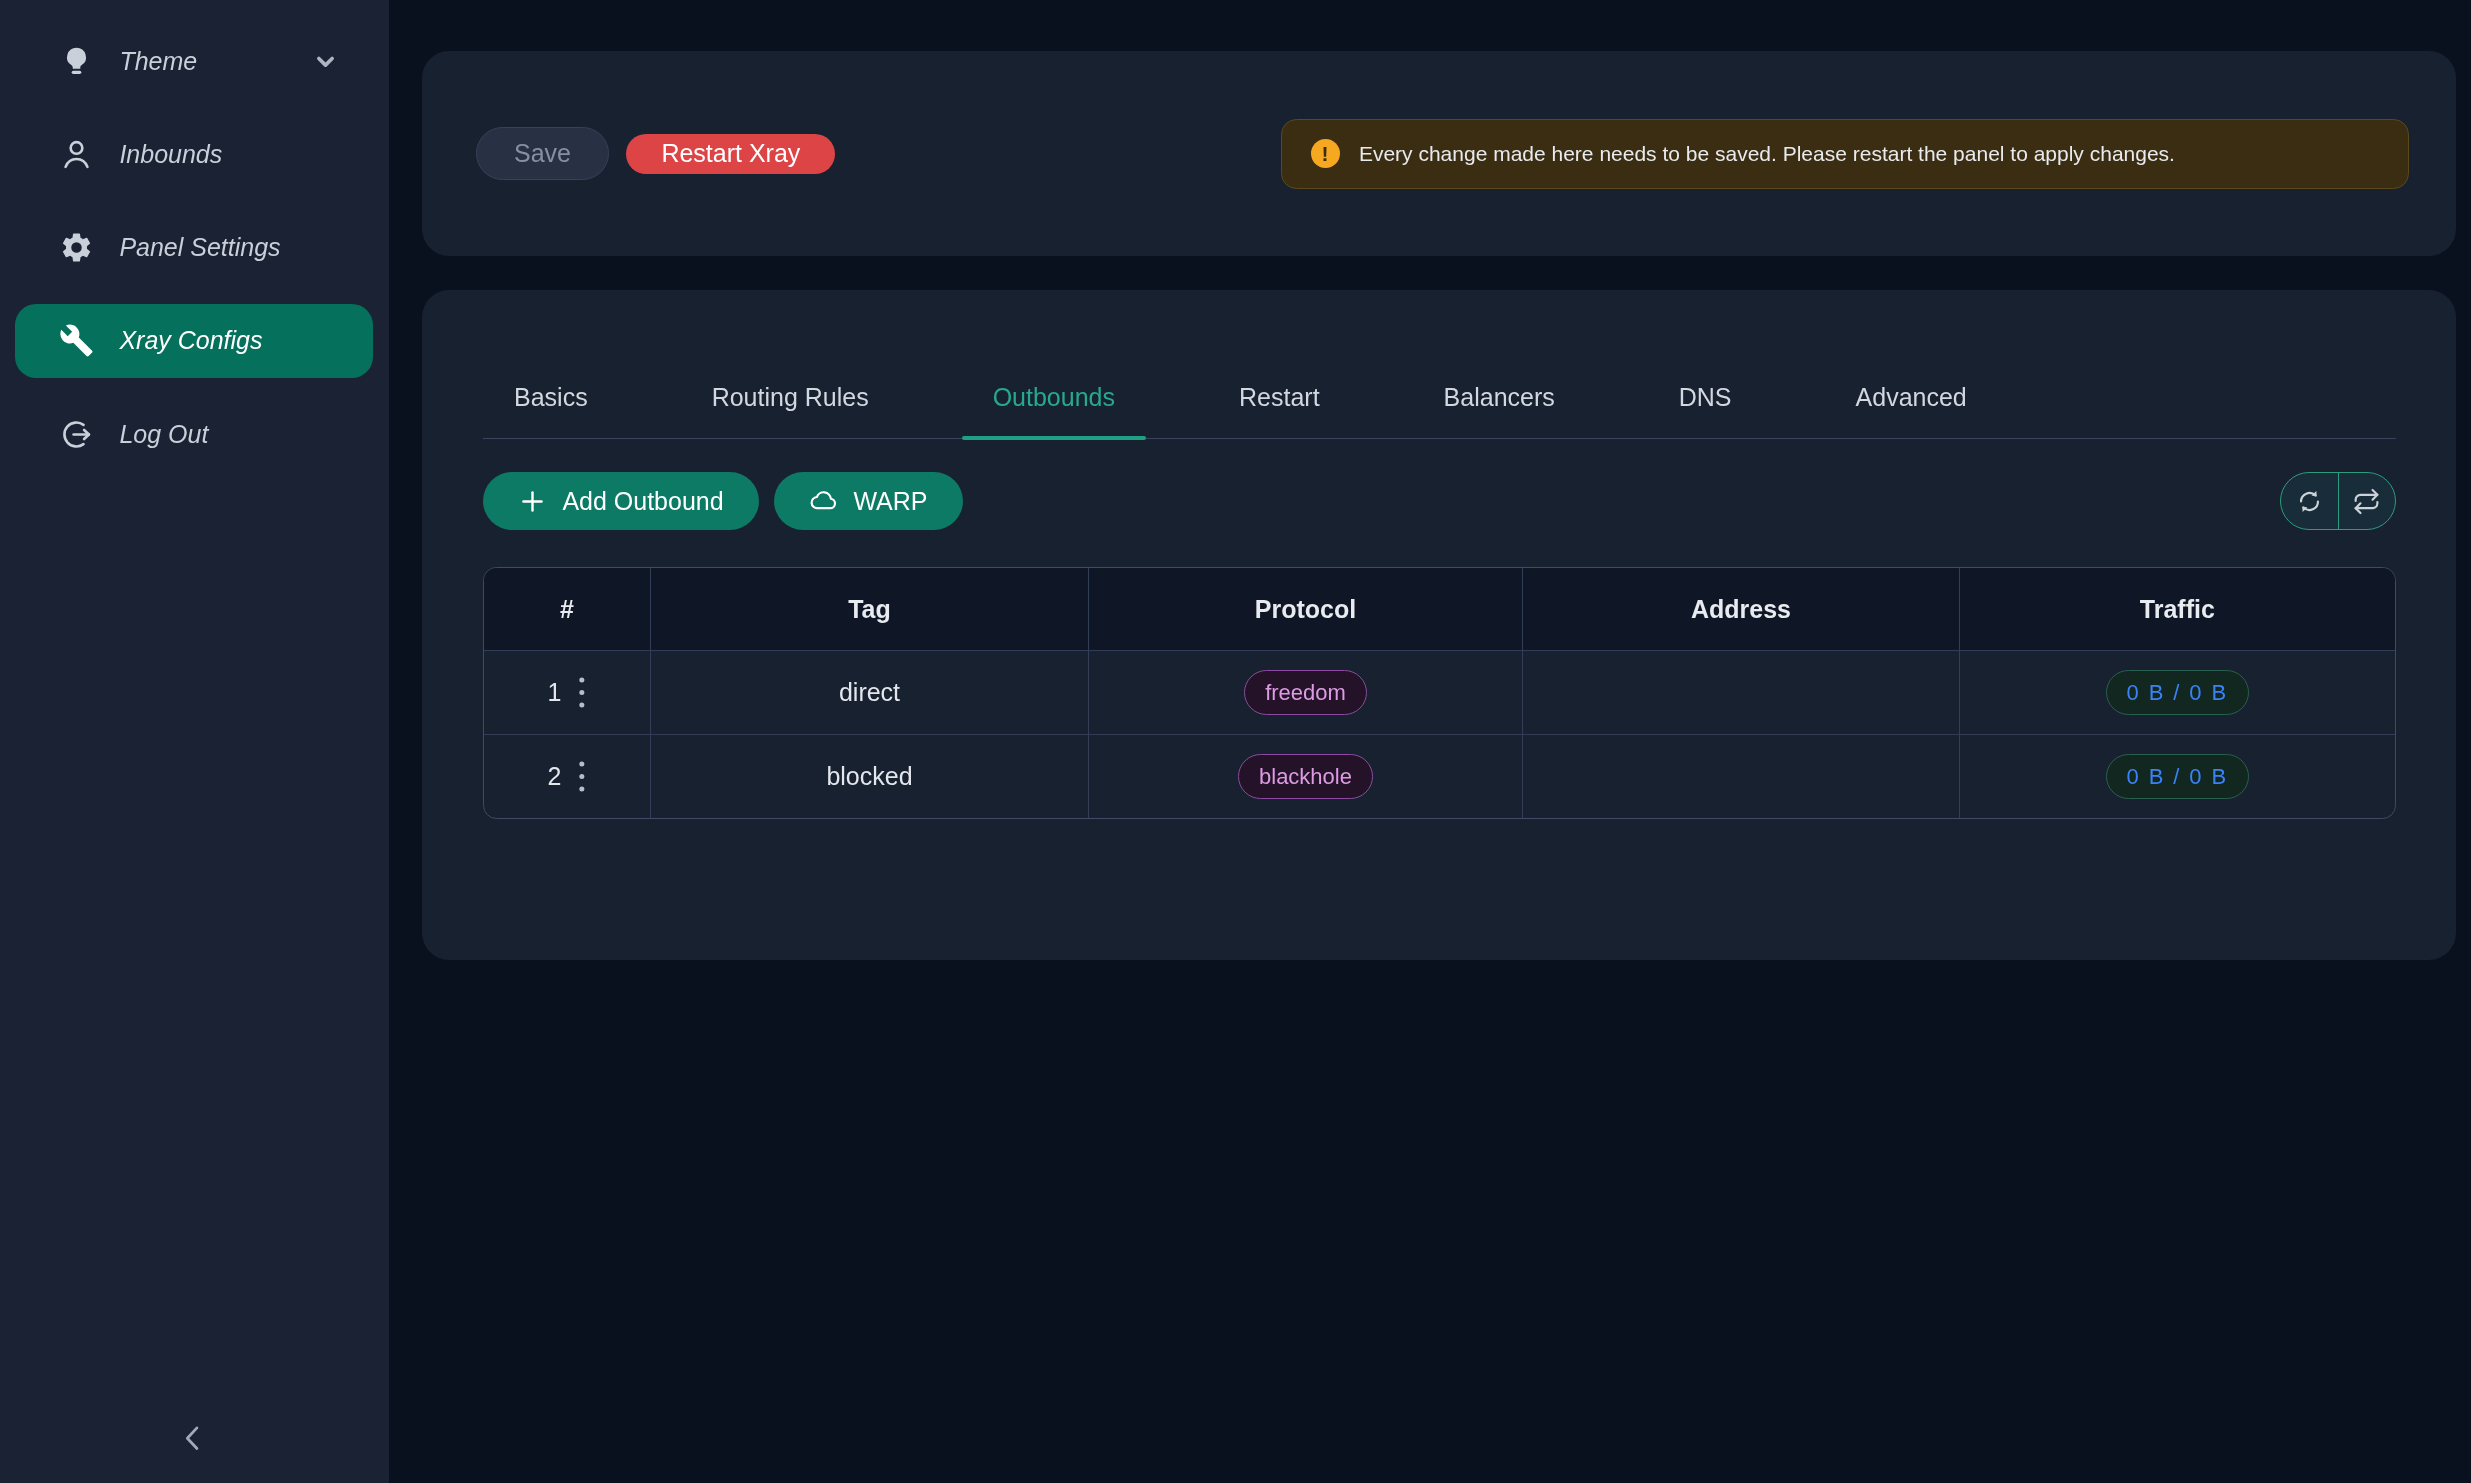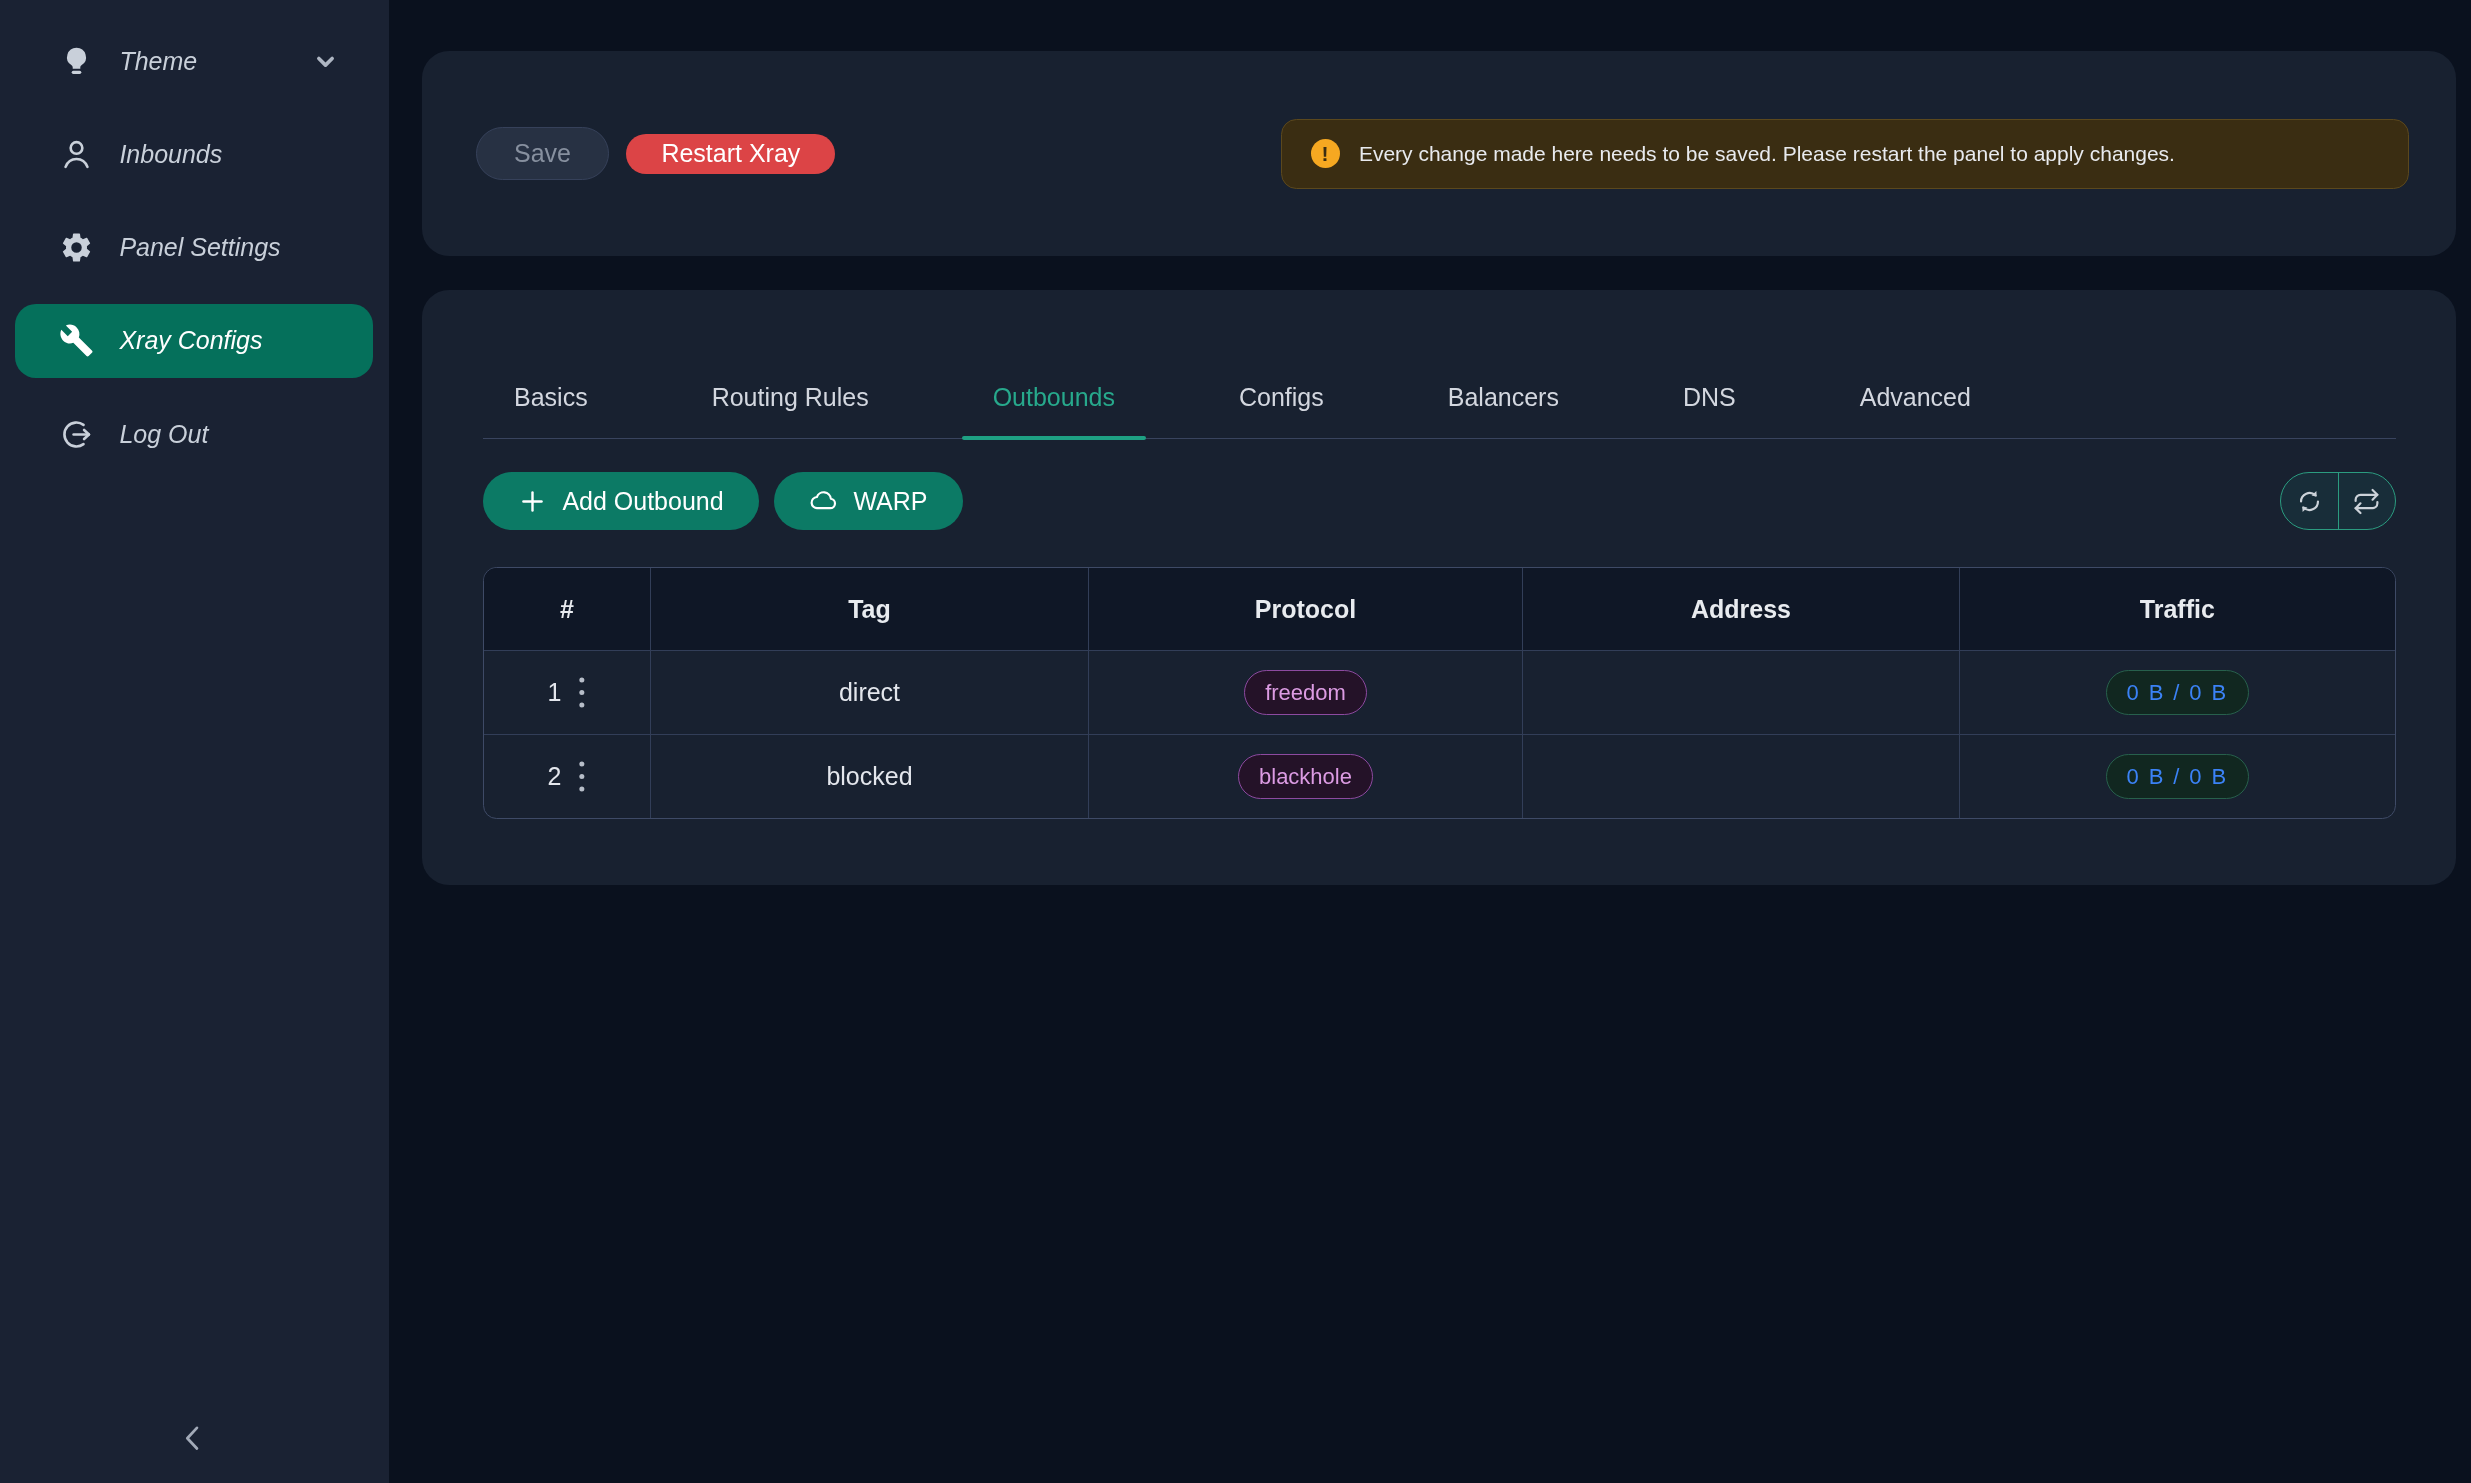--- a/index.html
+++ b/index.html
@@ -65,7 +65,7 @@
   }
   .alert-text { color:#e8eaee; font-size:21px; line-height:39px; max-width:946px; }
 
-  .main-card { margin-top:34px; height:595px; padding:93px 60px 0 61px; }
+  .main-card { margin-top:34px; height:670px; padding:93px 60px 0 61px; }
 
   .tabs { display:flex; gap:62px; border-bottom:1px solid #39445e; }
   .tab {

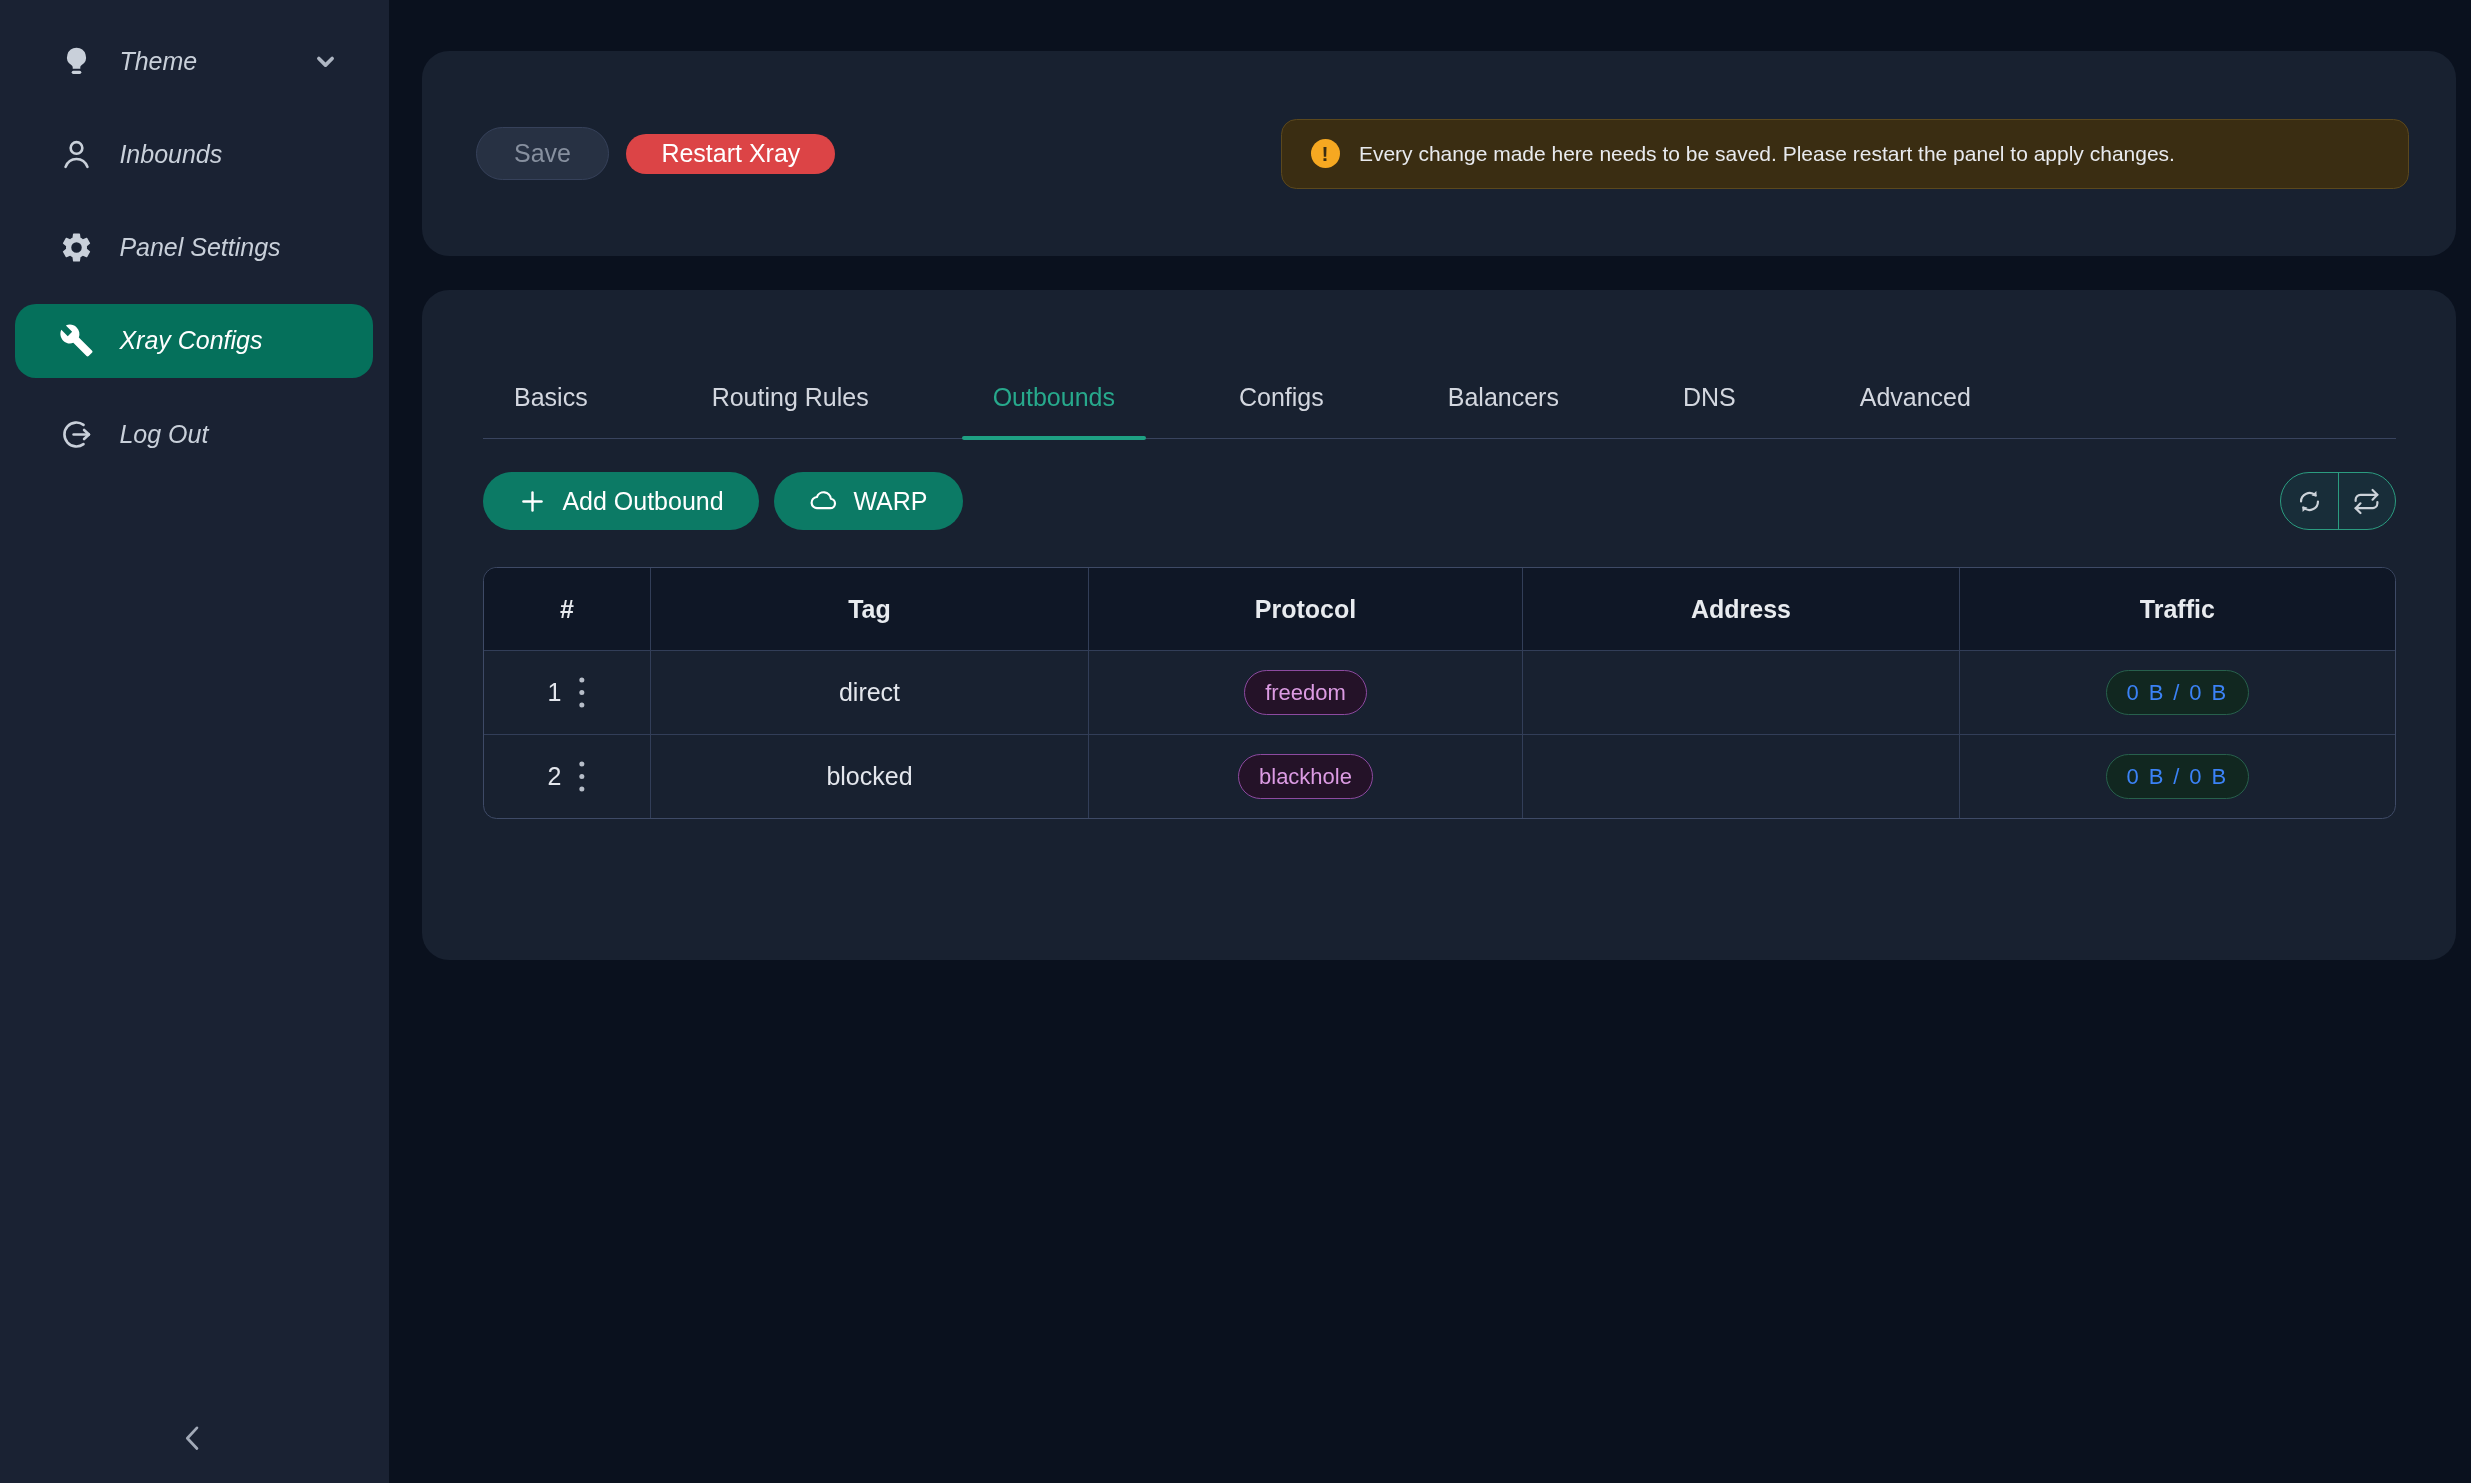--- a/index.html
+++ b/index.html
@@ -206,7 +206,7 @@
         <div class="tab">Basics</div>
         <div class="tab">Routing Rules</div>
         <div class="tab active">Outbounds</div>
-        <div class="tab">Configs</div>
+        <div class="tab">Restart</div>
         <div class="tab">Balancers</div>
         <div class="tab">DNS</div>
         <div class="tab">Advanced</div>

